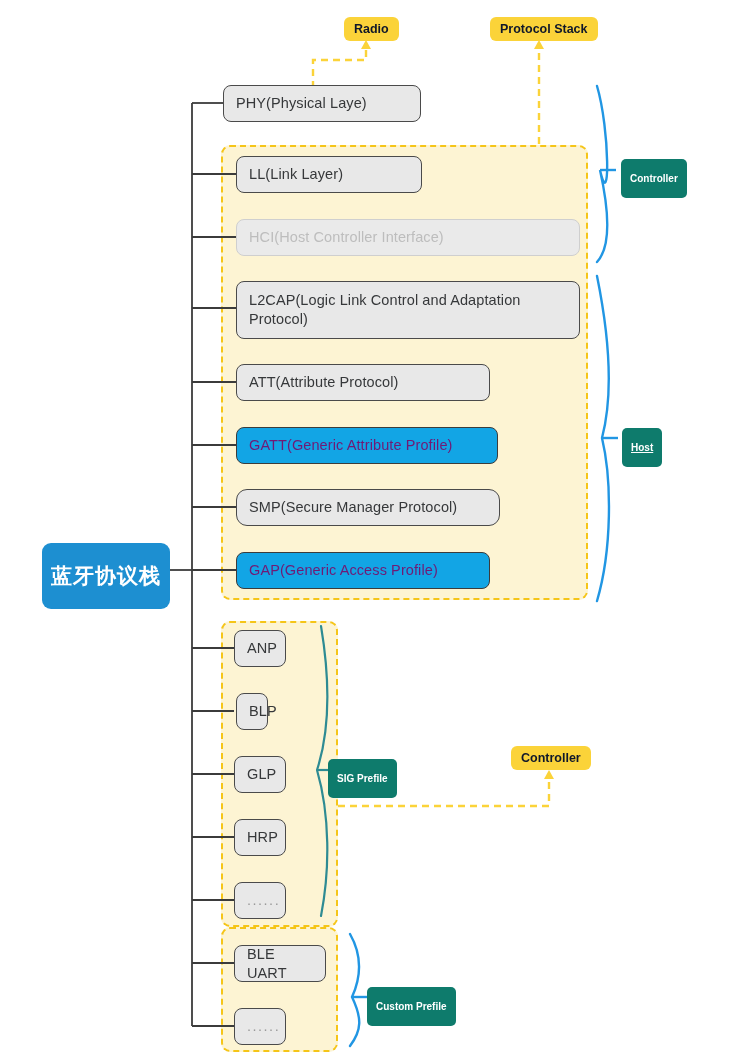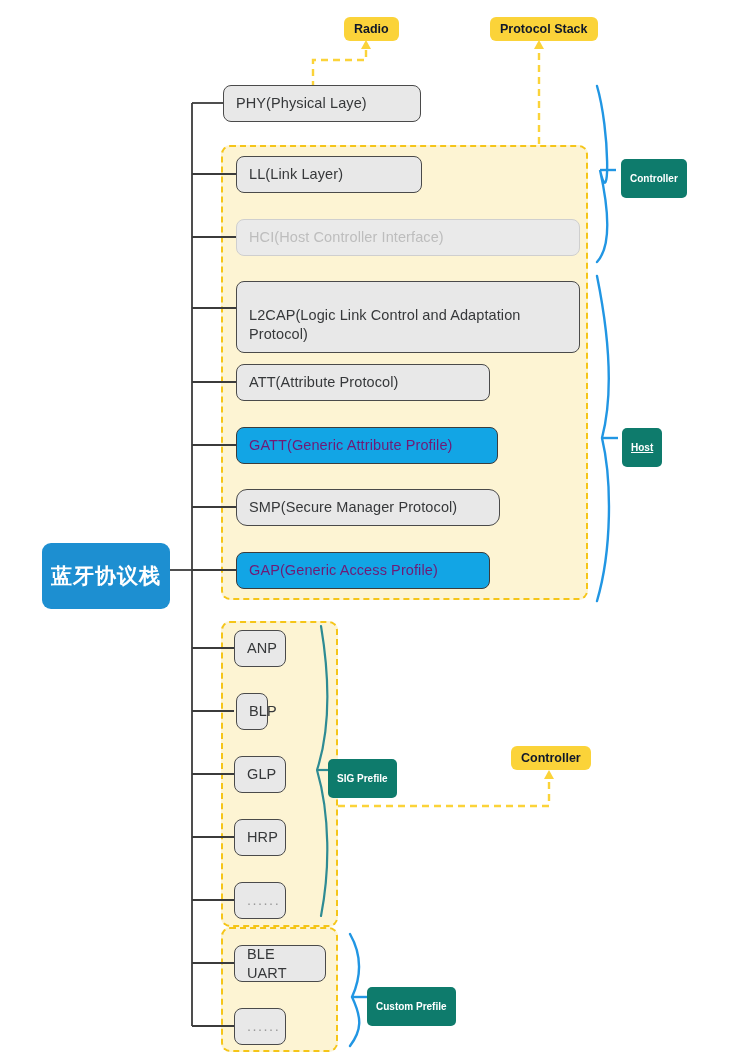--- a/index.html
+++ b/index.html
@@ -176,7 +176,7 @@
     <span>HCI(Host Controller Interface)</span>
   </div>
 
-  <div class="node grey" style="left:236px; top:281px; width:344px; height:72px;align-items:flex-end;">
+  <div class="node grey" style="left:236px; top:281px; width:344px; height:58px;">
     <span>L2CAP(Logic Link Control and Adaptation Protocol)</span>
   </div>
 

